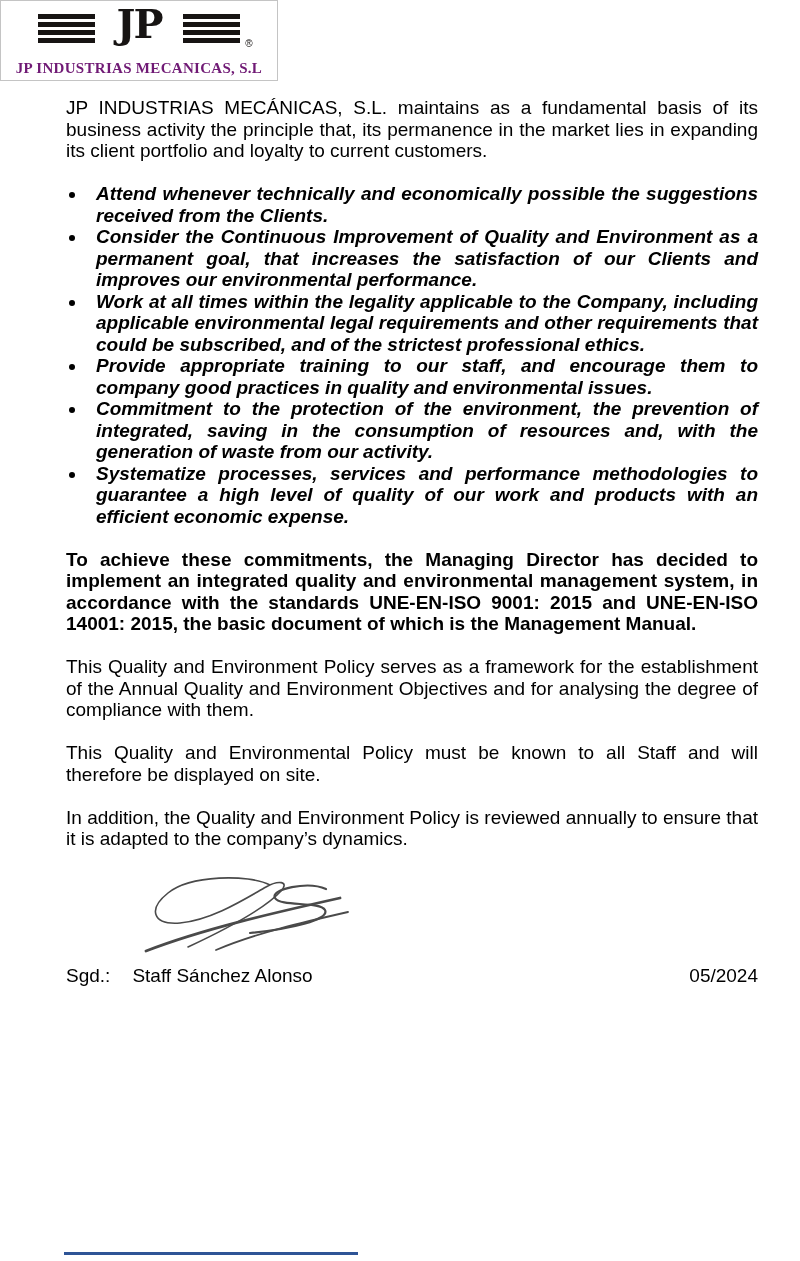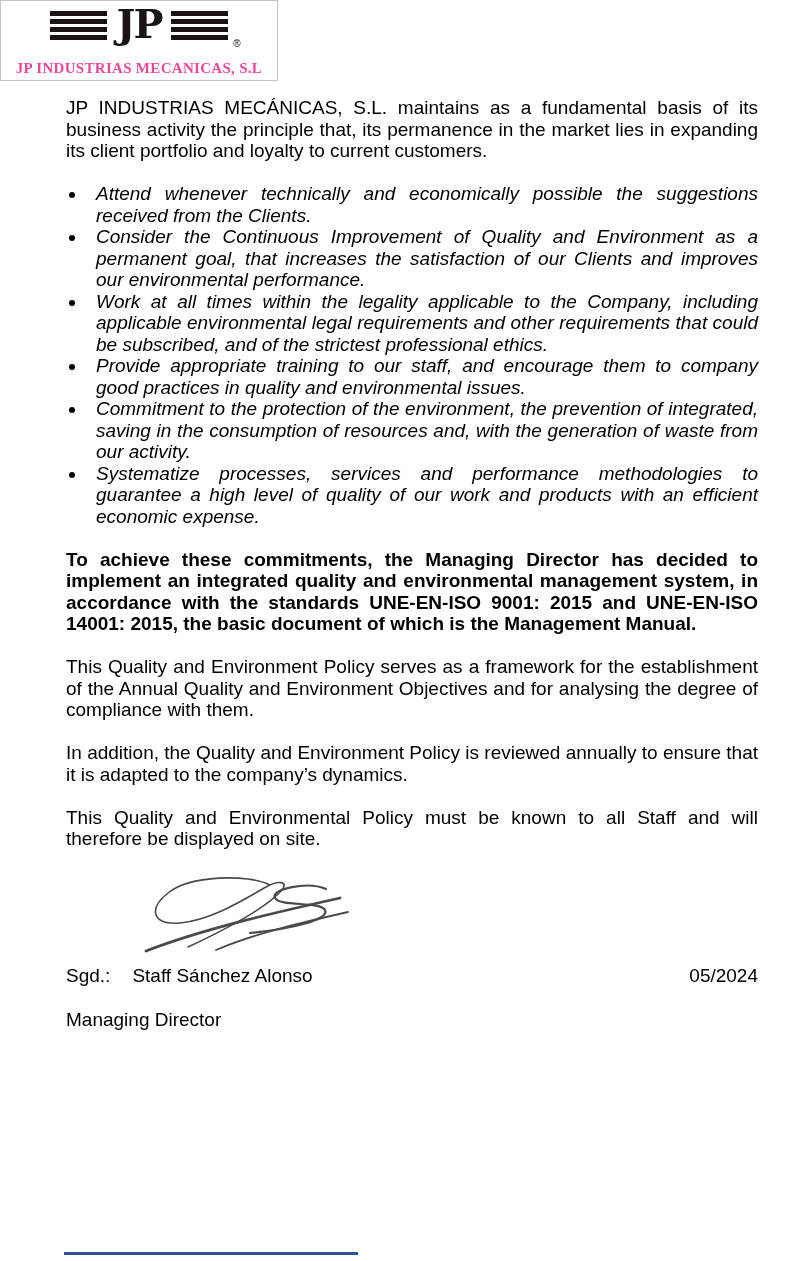--- a/index.html
+++ b/index.html
@@ -21,7 +21,7 @@
     display:flex; flex-direction:column; align-items:center; justify-content:center;
     padding-top:4px; background:#fff;
   }
-  .logo-row { display:flex; align-items:center; gap:9px; position:relative; }
+  .logo-row { display:flex; align-items:flex-end; gap:21px; position:relative; }
   .bars { display:flex; flex-direction:column; gap:3px; }
   .bar { width:57px; height:5px; background:#171413; }
   .monogram {

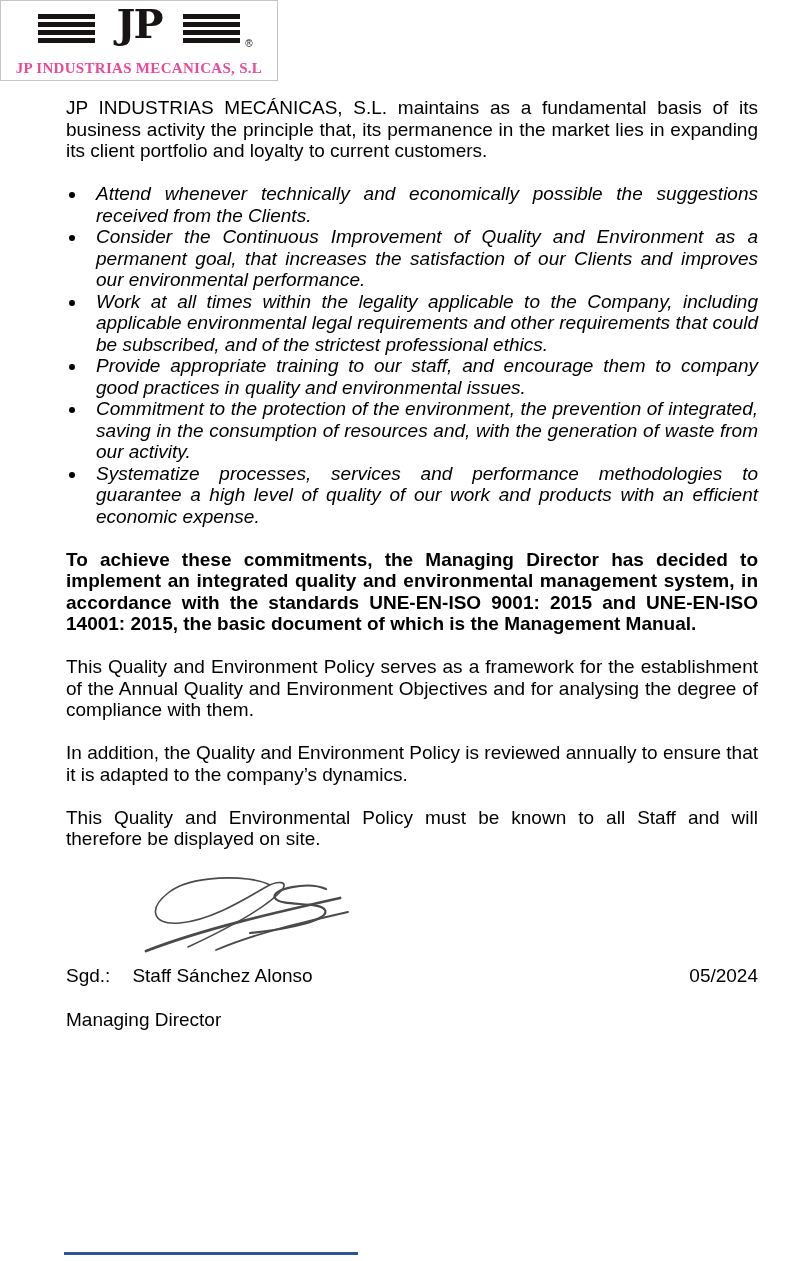--- a/index.html
+++ b/index.html
@@ -32,7 +32,7 @@
   .reg { position:absolute; right:-13px; bottom:-6px; font-size:10px; color:#171413; }
   .company-name {
     font-family:"Liberation Serif", serif; font-weight:700;
-    font-size:15px; margin-top:17px; letter-spacing:0.3px; color:#ec4899;
+    font-size:15px; margin-top:17px; letter-spacing:0.3px; color:#701a75;
     white-space:nowrap;
   }
   .title-area { flex:1; display:flex; align-items:center; justify-content:center; }

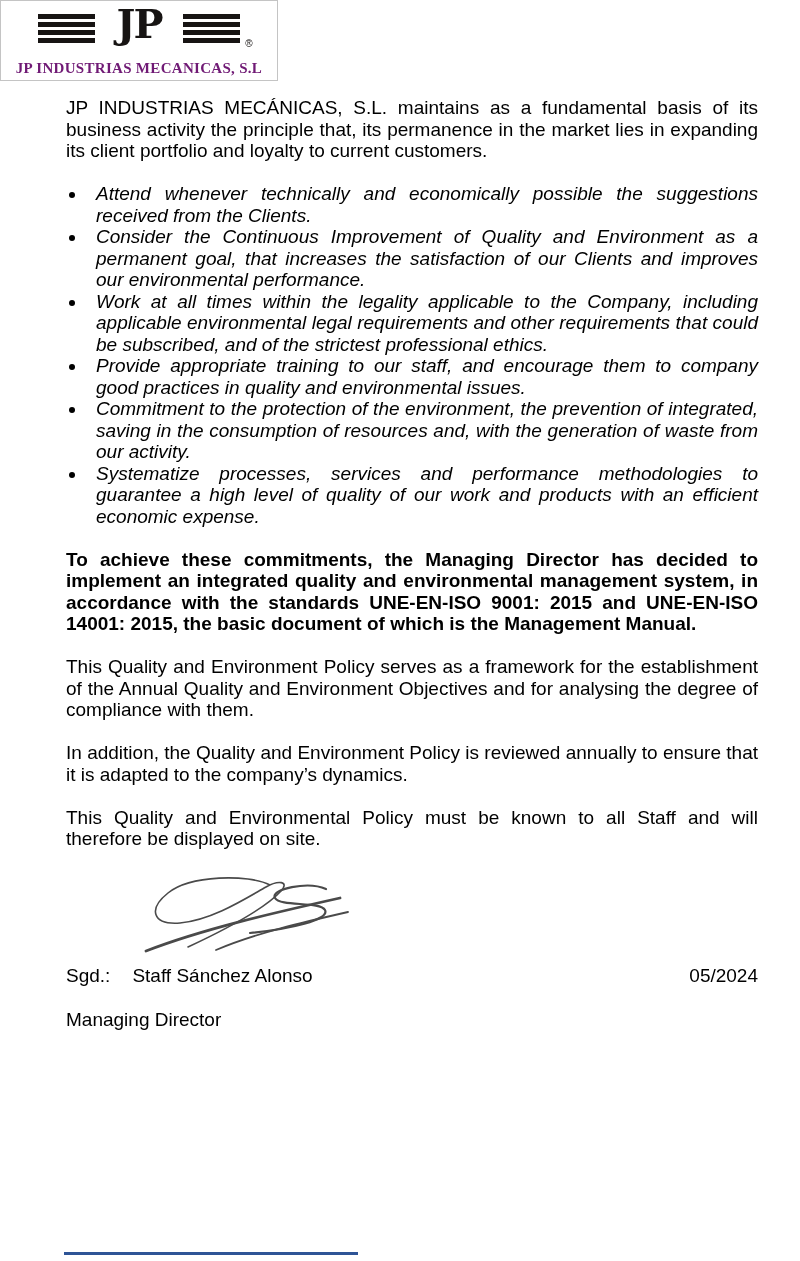--- a/index.html
+++ b/index.html
@@ -50,7 +50,7 @@
     list-style:disc outside;
   }
   ul.objectives li {
-    font-weight:400; font-style:italic;
+    font-weight:700; font-style:italic;
     padding-left:9px; margin:0;
   }
 

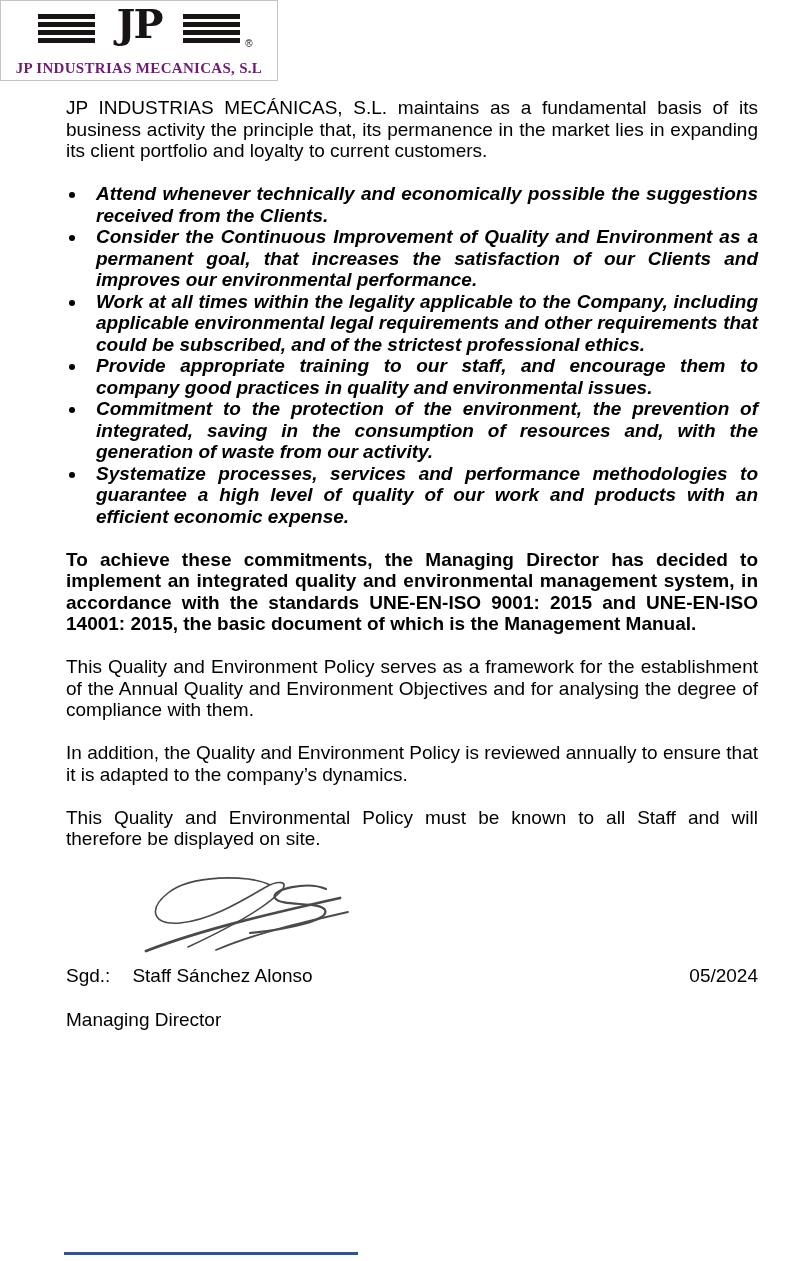--- a/index.html
+++ b/index.html
@@ -110,8 +110,8 @@
 
     <p class="bold">To achieve these commitments, the Managing Director has decided to implement an integrated quality and environmental management system, in accordance with the standards UNE-EN-ISO 9001: 2015 and UNE-EN-ISO 14001: 2015, the basic document of which is the Management Manual.</p>
     <p>This Quality and Environment Policy serves as a framework for the establishment of the Annual Quality and Environment Objectives and for analysing the degree of compliance with them.</p>
+    <p>This Quality and Environmental Policy must be known to all Staff and will therefore be displayed on site.</p>
     <p>In addition, the Quality and Environment Policy is reviewed annually to ensure that it is adapted to the company’s dynamics.</p>
-    <p>This Quality and Environmental Policy must be known to all Staff and will therefore be displayed on site.</p>
 
     <div class="sig-wrap">
       <svg width="250" height="88" viewBox="0 0 250 88">

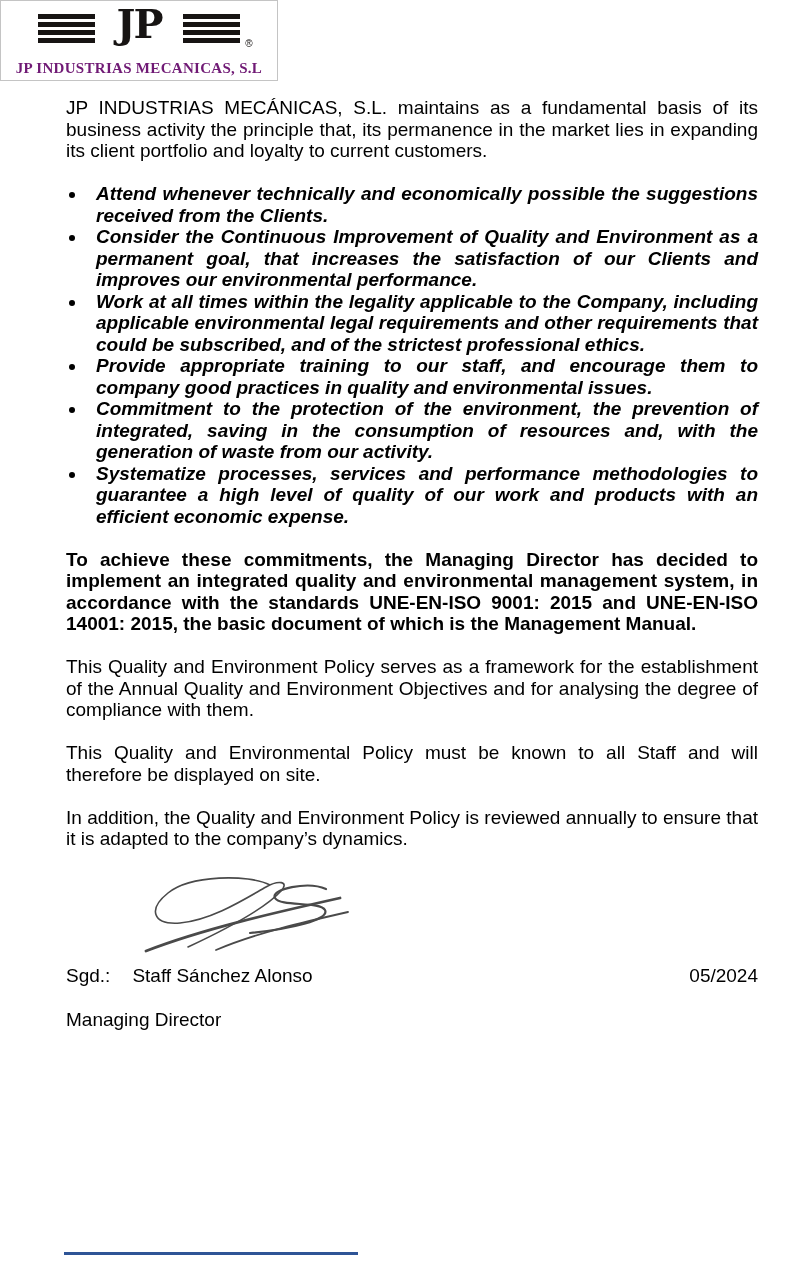--- a/index.html
+++ b/index.html
@@ -131,7 +131,6 @@
       <span>05/2024</span>
     </div>
 
-    <div class="role-line">Managing Director</div>
   </div>
 
   <div class="footer-line" style="background: rgb(46, 84, 150);"></div>

